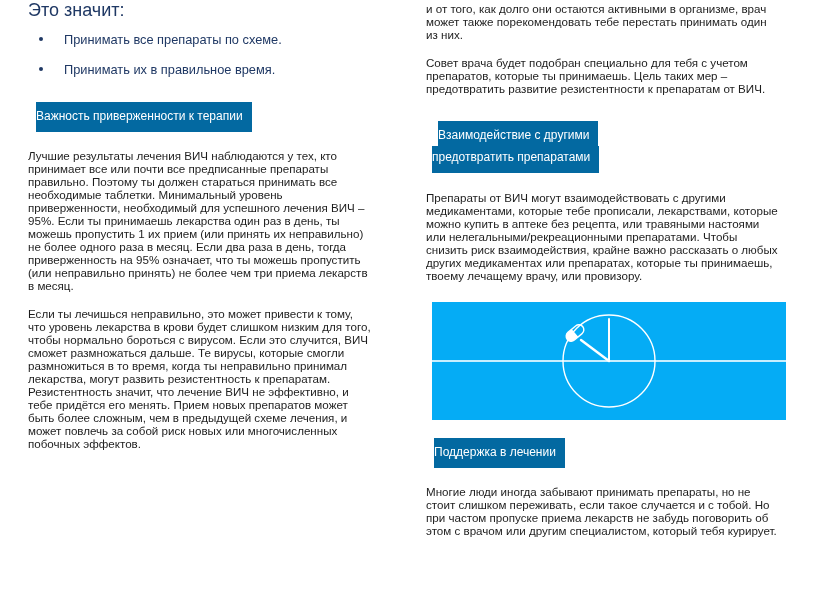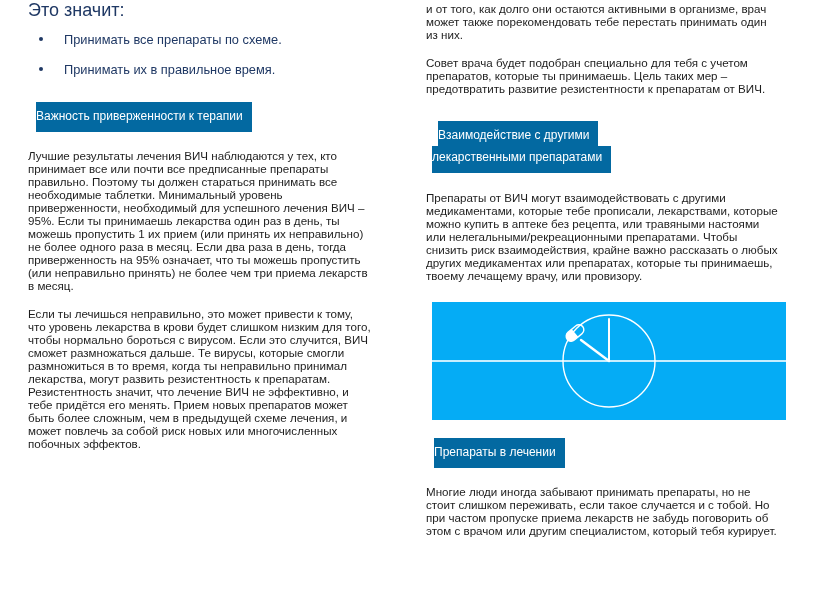--- a/index.html
+++ b/index.html
@@ -172,7 +172,7 @@
 
     <div class="heading two-line heading-interaction">
       <span class="hl l1">Взаимодействие с другими</span>
-      <span class="hl l2">лекарственными препаратами</span>
+      <span class="hl l2">предотвратить препаратами</span>
     </div>
 
     <p class="body">Препараты от ВИЧ могут взаимодействовать с другими медикаментами, которые тебе прописали, лекарствами, которые можно купить в аптеке без рецепта,  или травяными настоями или нелегальными/рекреационными препаратами.  Чтобы снизить риск взаимодействия, крайне важно рассказать о любых других медикаментах или препаратах, которые ты принимаешь, твоему лечащему врачу, или провизору.</p>

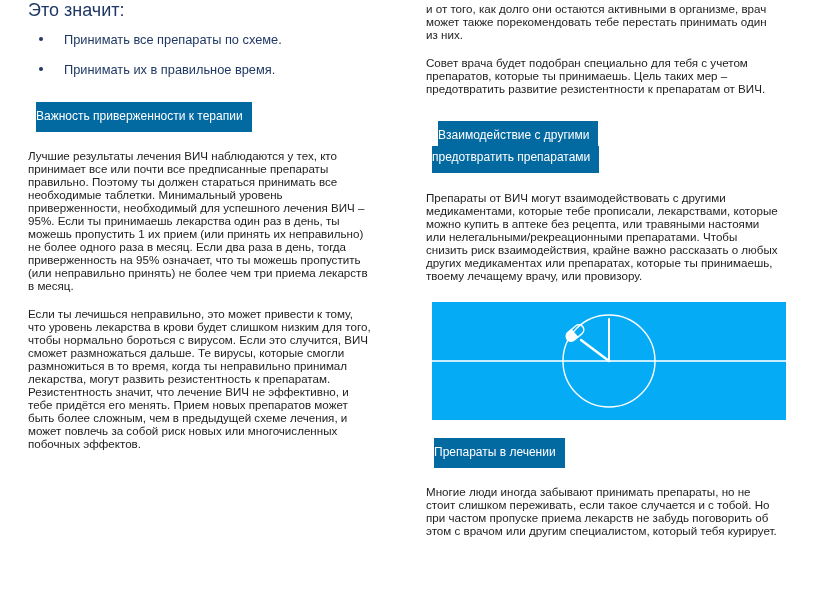--- a/index.html
+++ b/index.html
@@ -195,7 +195,7 @@
     </div>
 
     <div class="heading heading-support">
-      <span class="hl">Препараты в лечении</span>
+      <span class="hl">Поддержка в лечении</span>
     </div>
 
     <p class="body">Многие люди иногда забывают принимать препараты, но не стоит слишком переживать, если такое случается и с тобой. Но при частом пропуске приема лекарств не забудь поговорить об этом с врачом или другим специалистом, который тебя курирует.</p>

